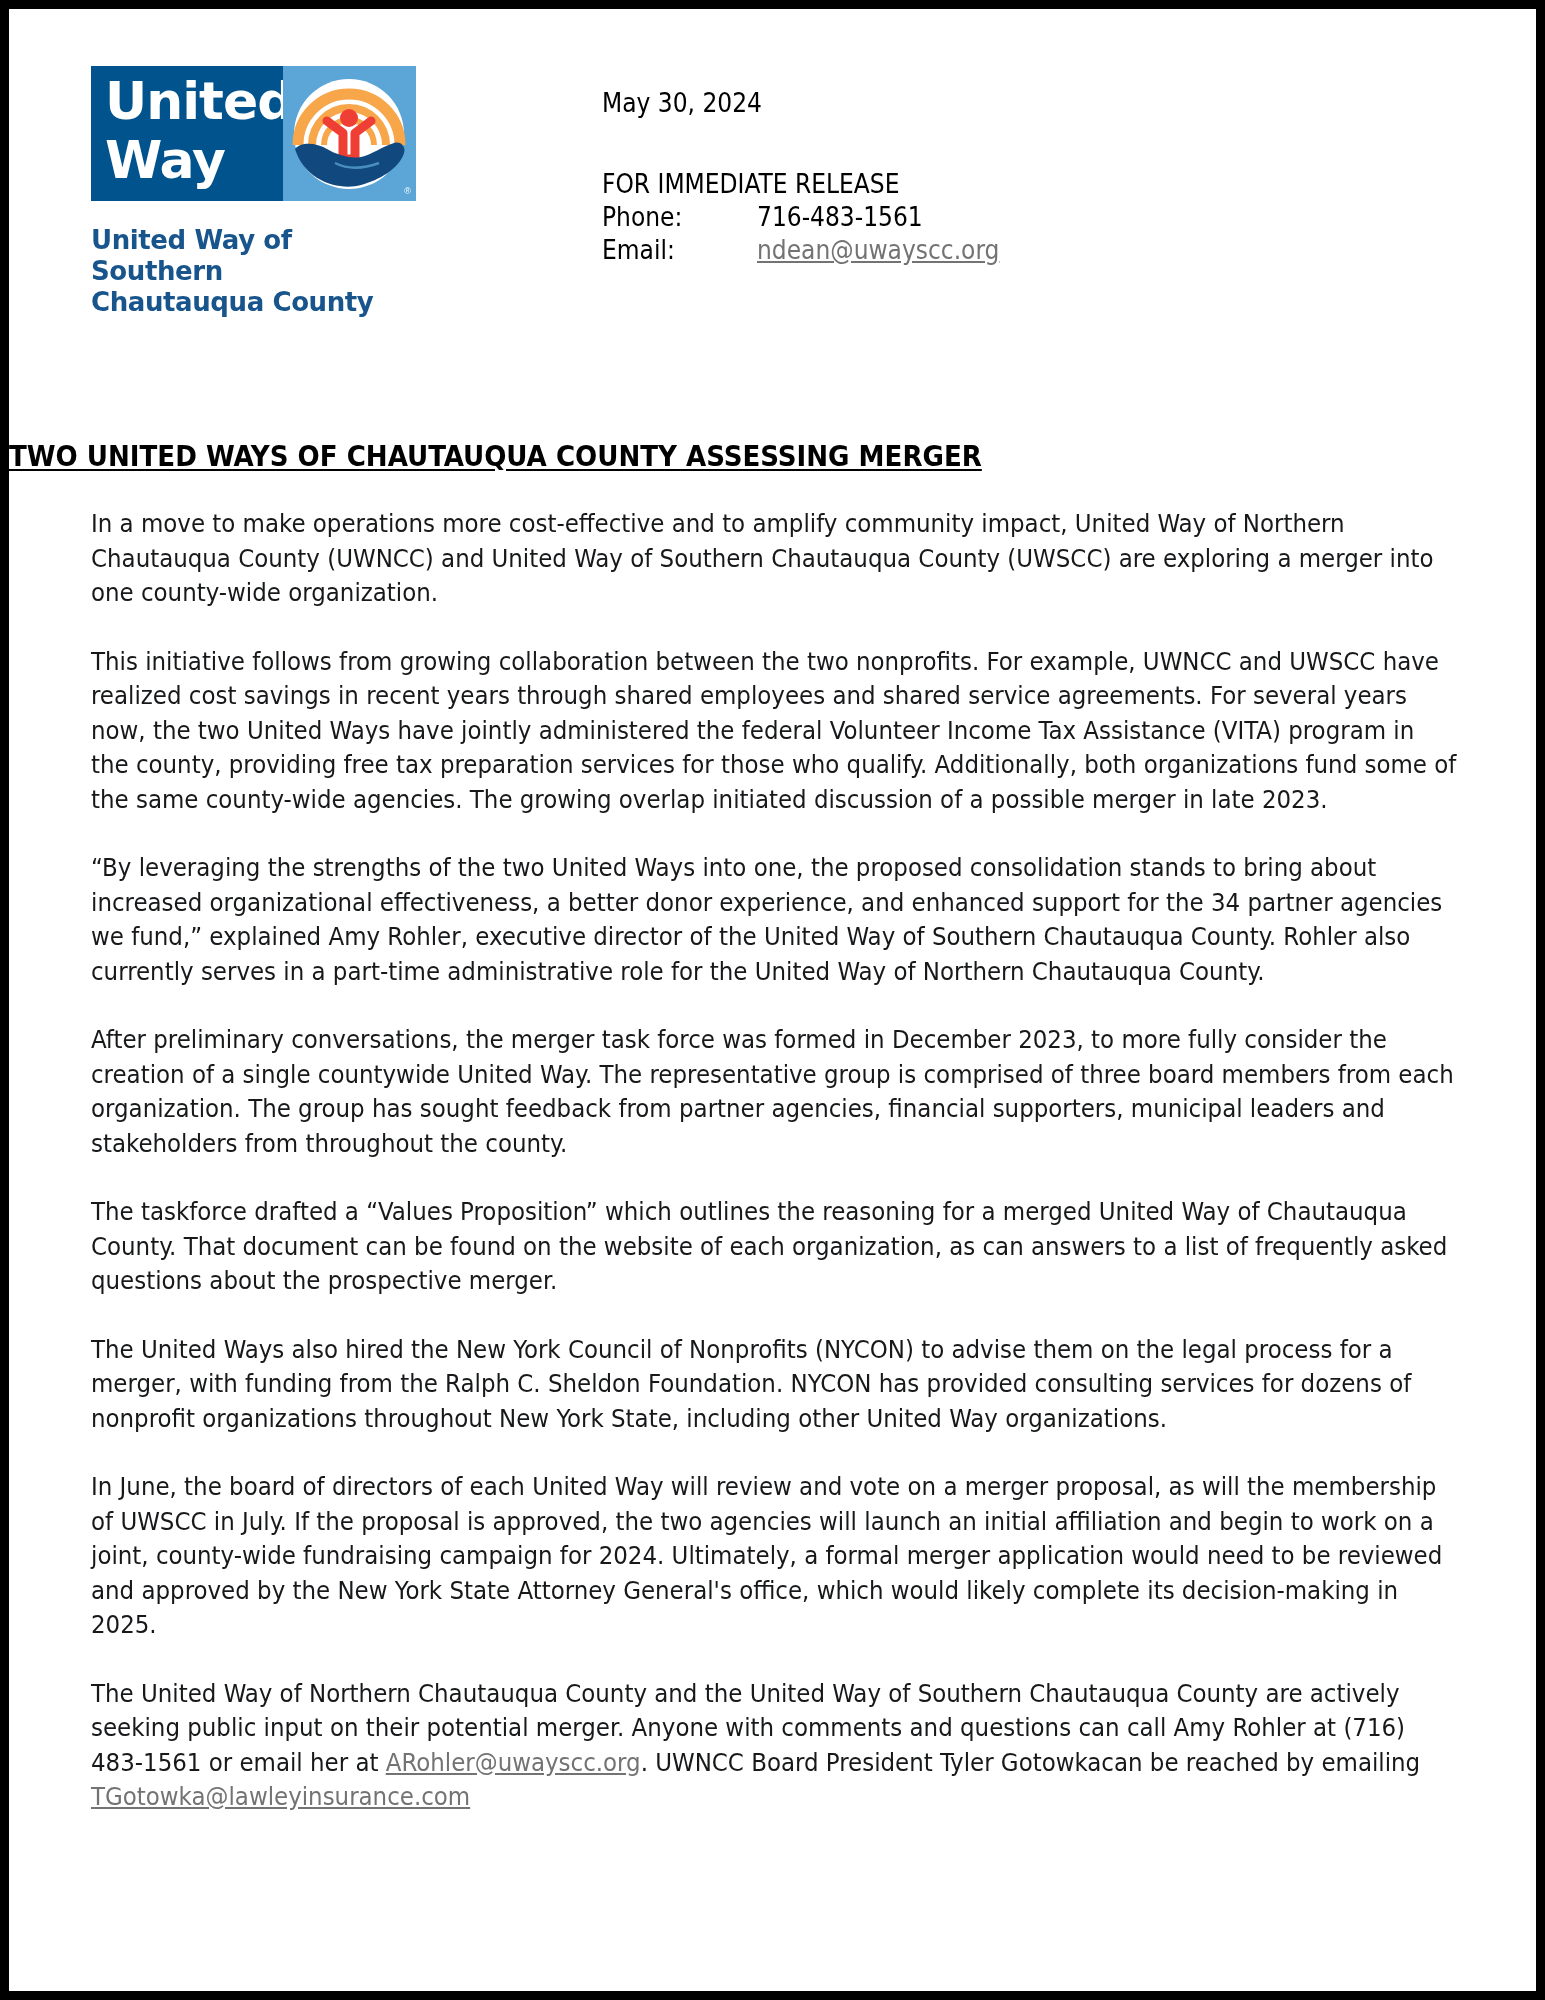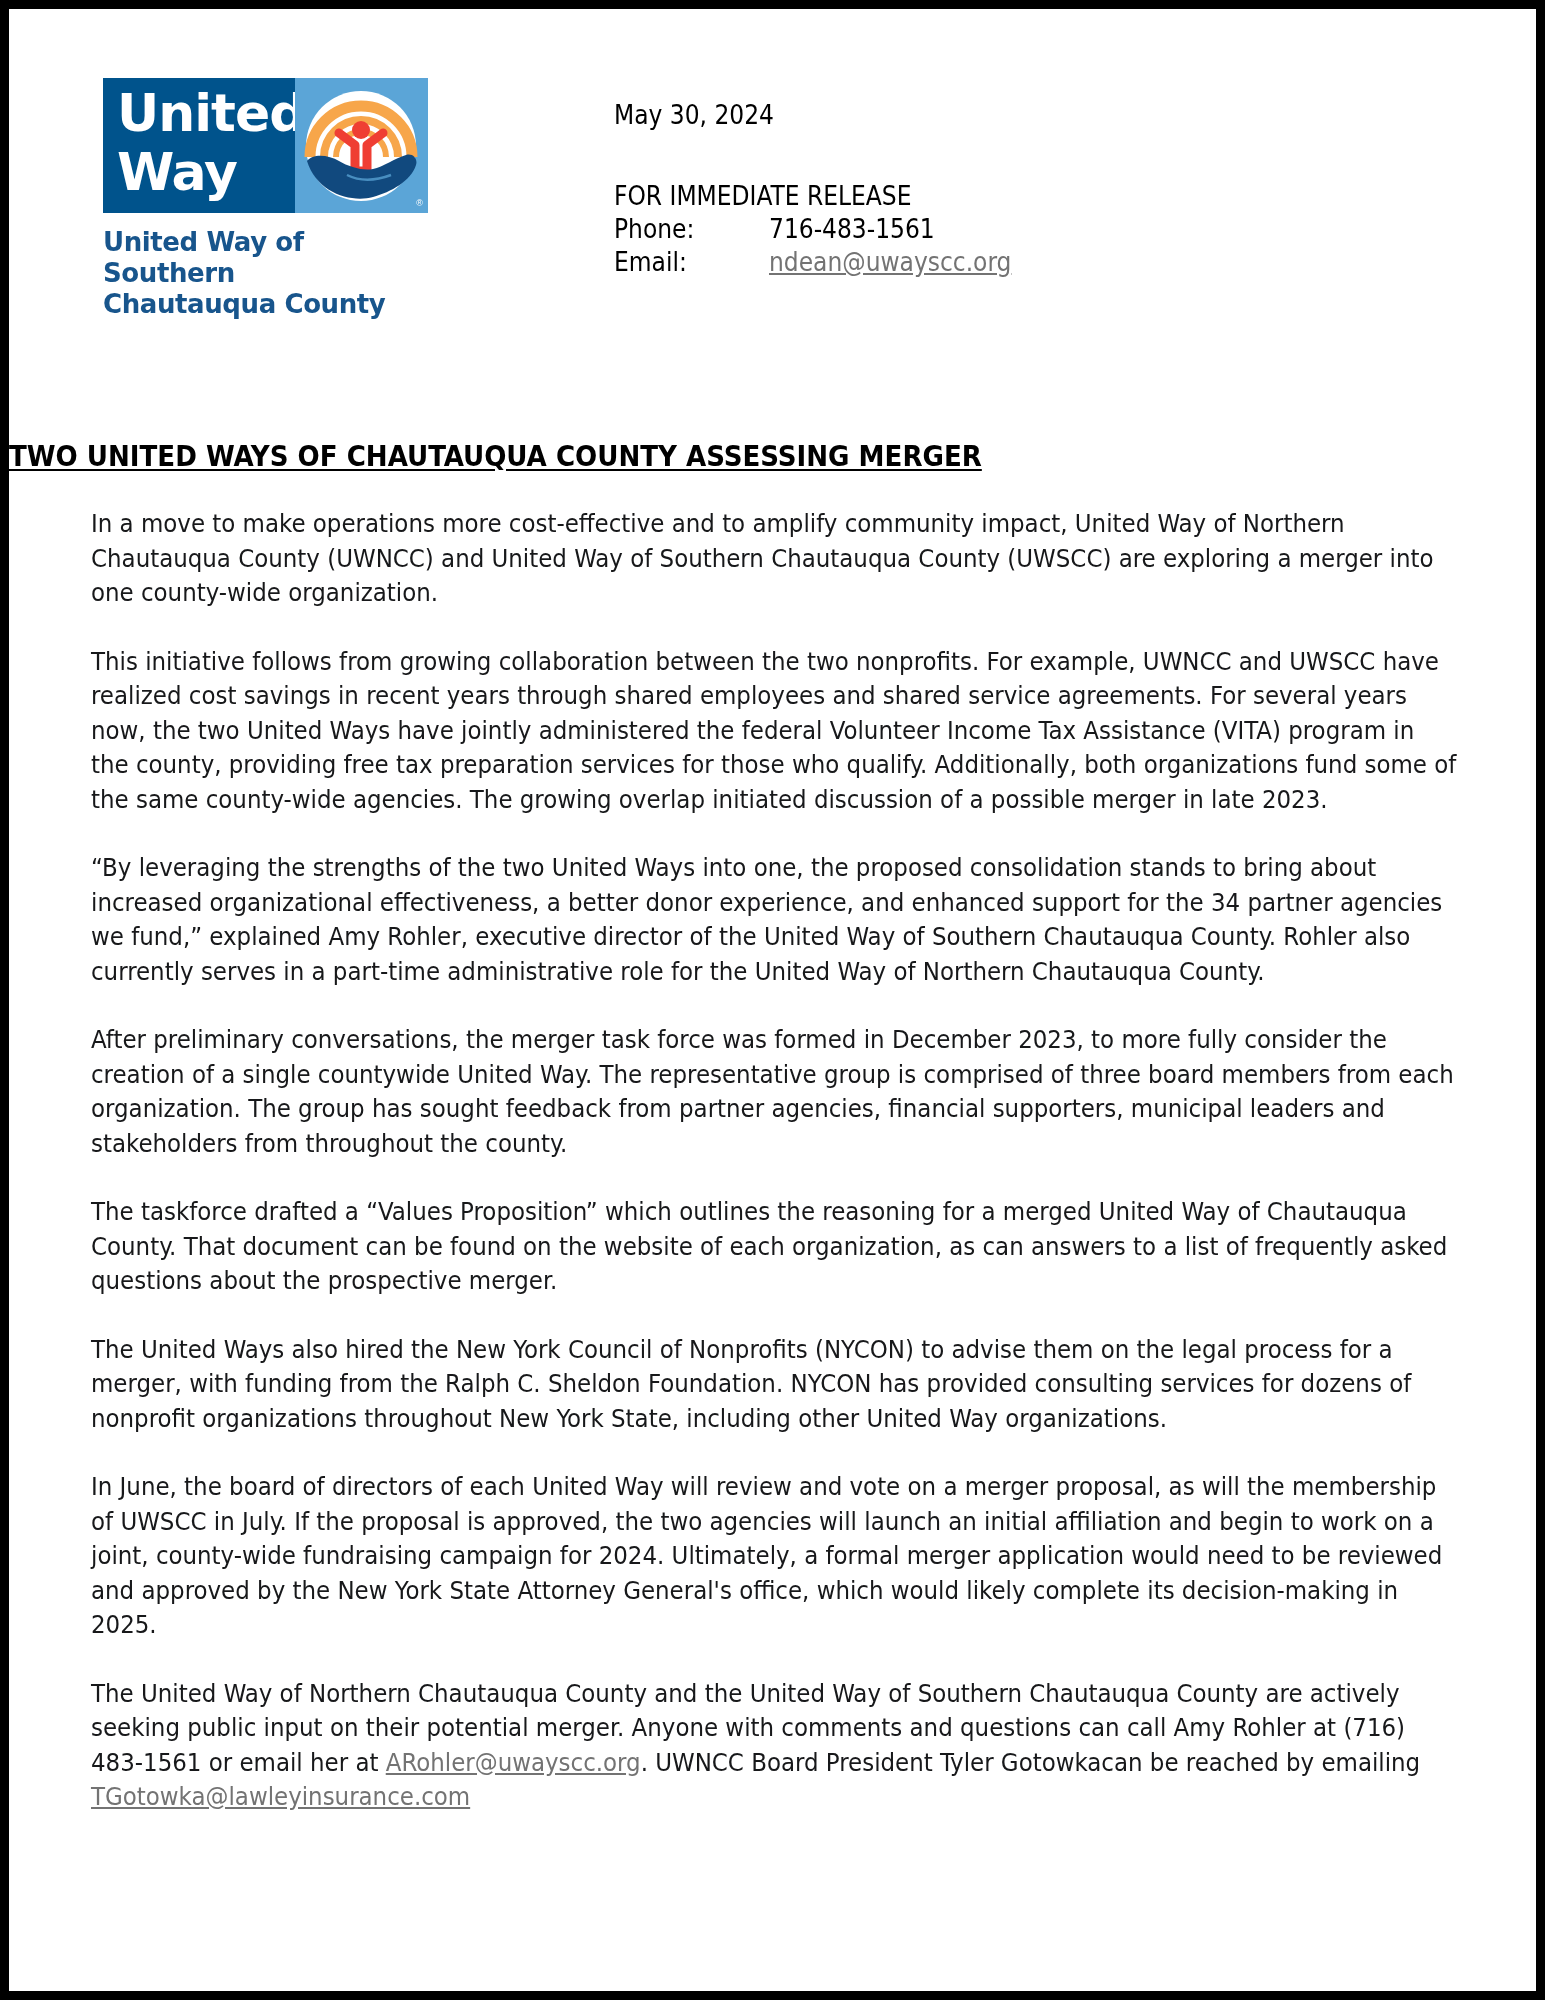--- a/index.html
+++ b/index.html
@@ -31,7 +31,7 @@
     height: 1765px;
     background: #ffffff;
     box-sizing: border-box;
-    padding: 12px;
+    padding: 0;
   }
 
   

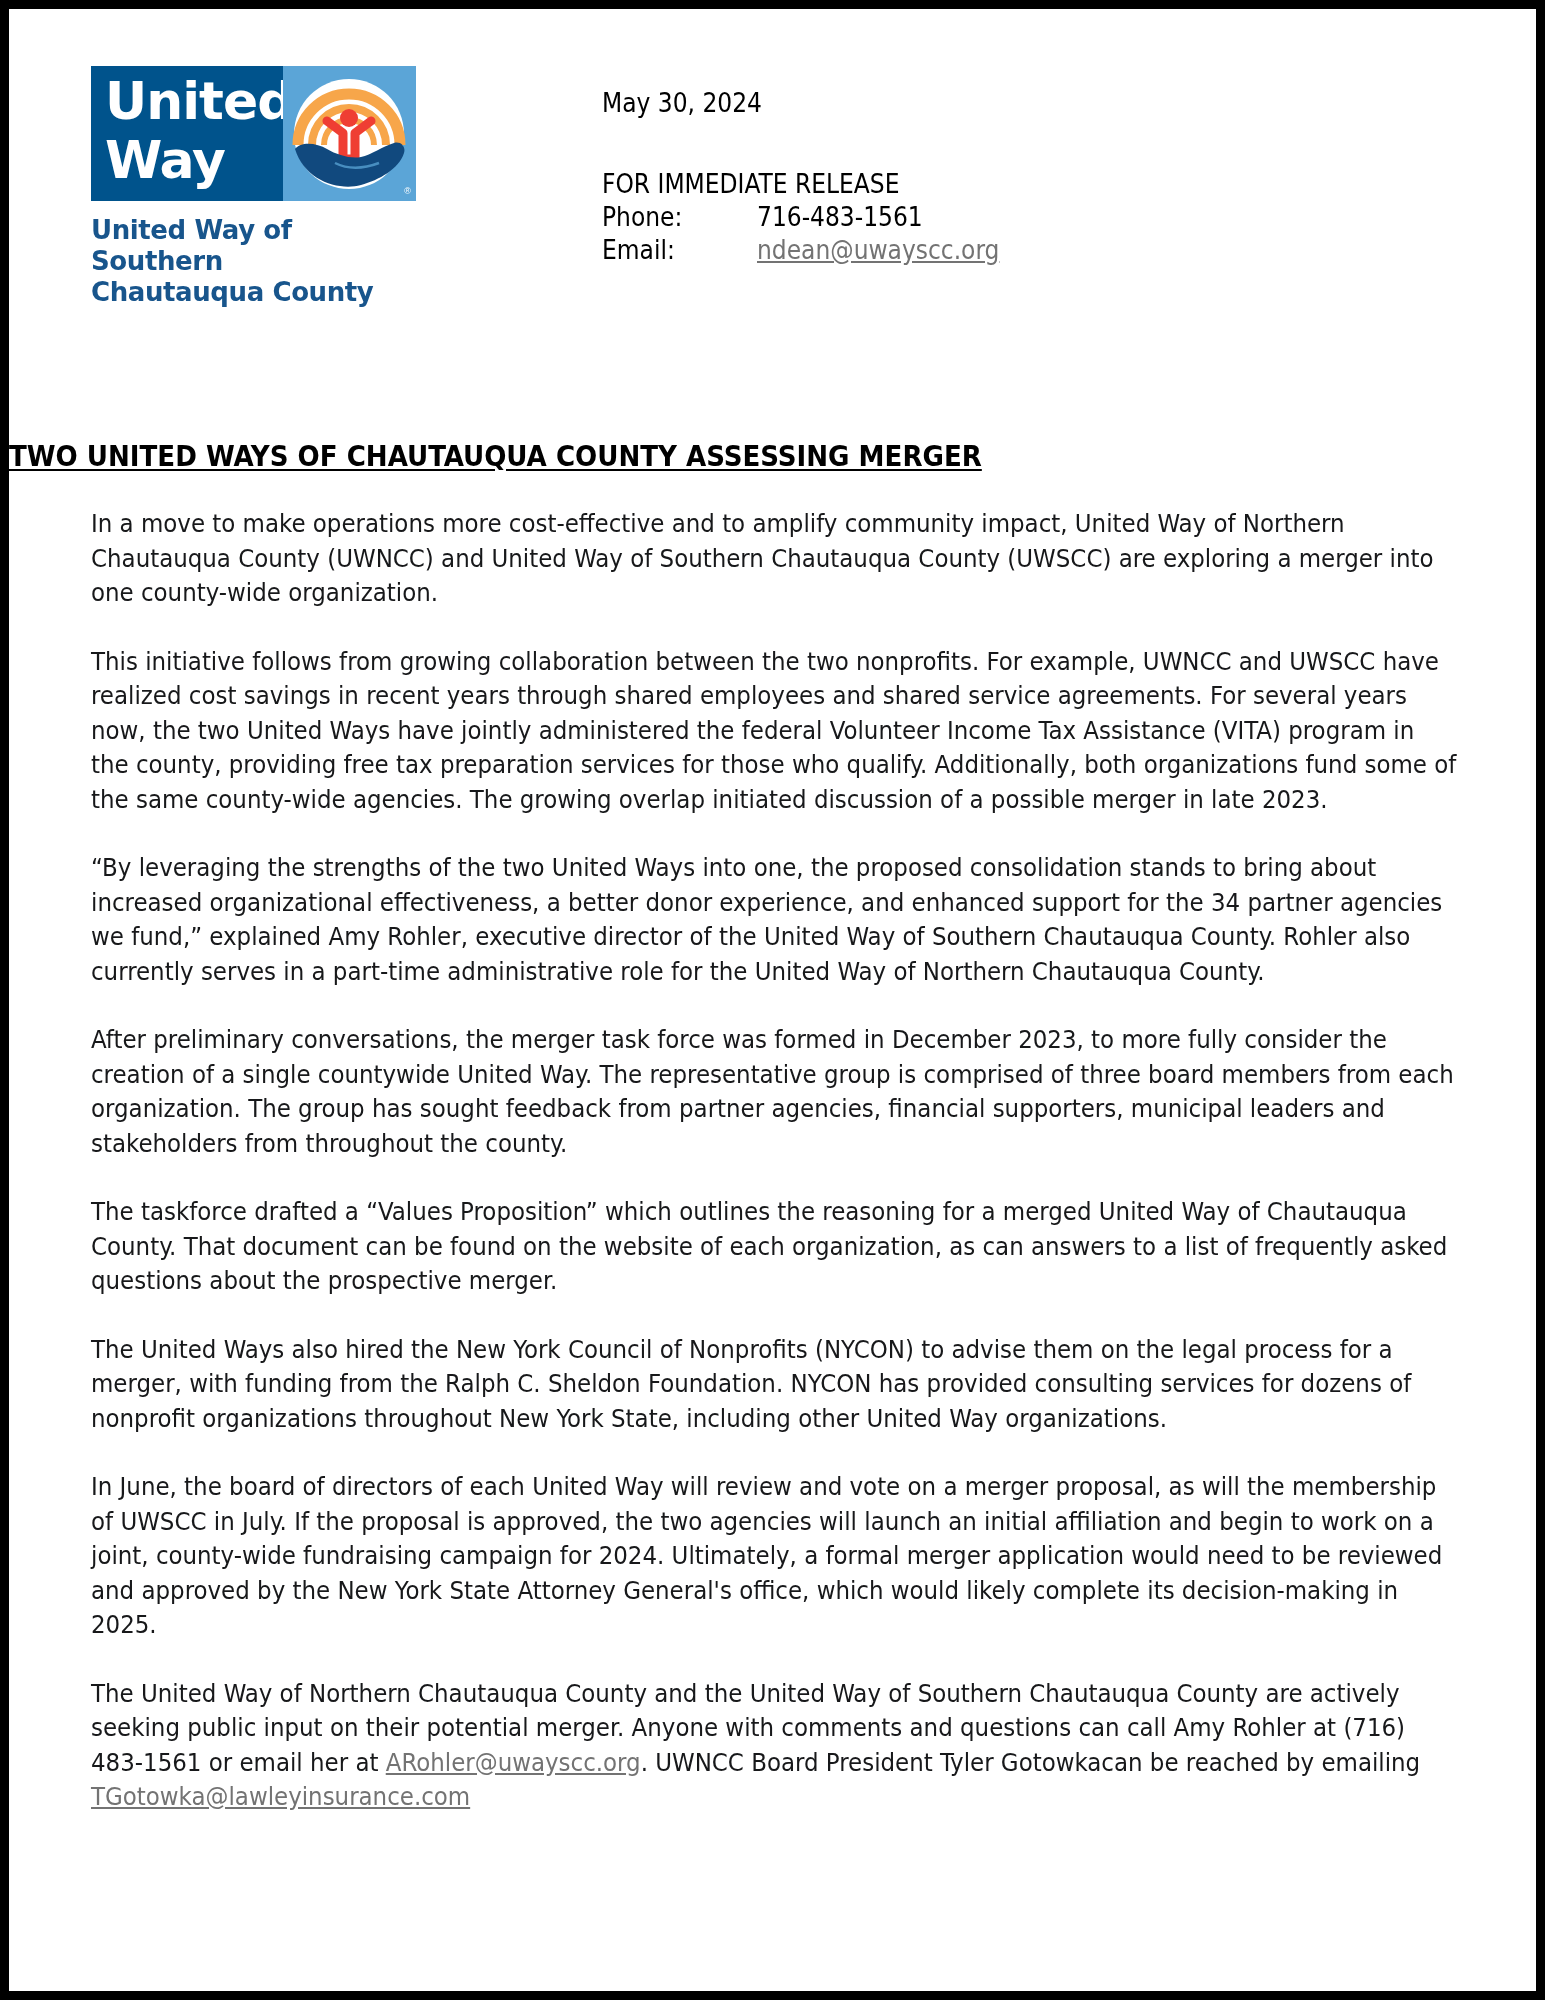--- a/index.html
+++ b/index.html
@@ -97,7 +97,7 @@
     line-height: 9px;
   }
   .logo-caption {
-    margin-top: 14px;
+    margin-top: 24px;
     color: #18558c;
     font-family: "DejaVu Sans", sans-serif;
     font-weight: bold;

